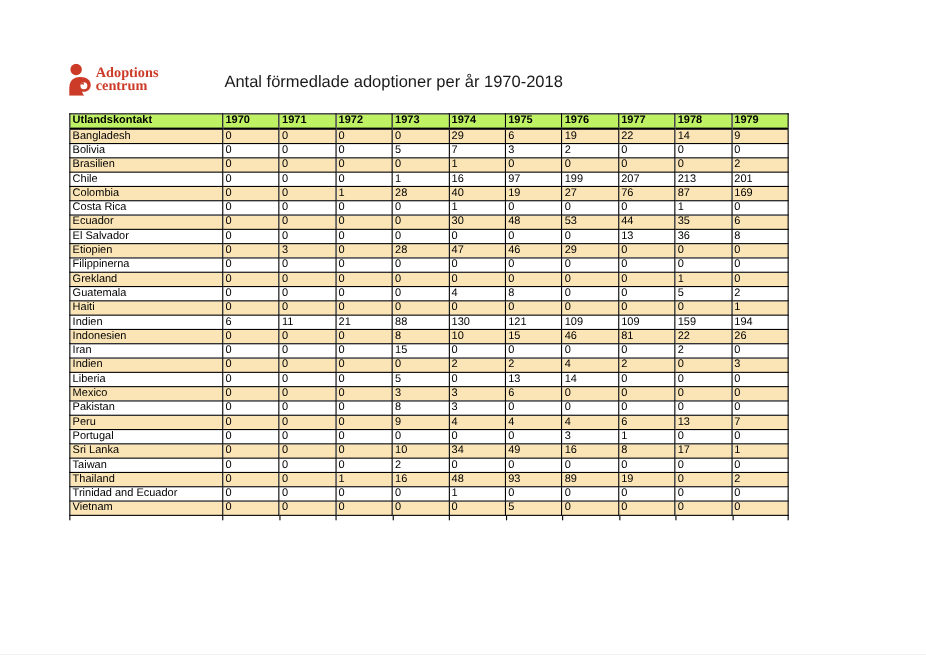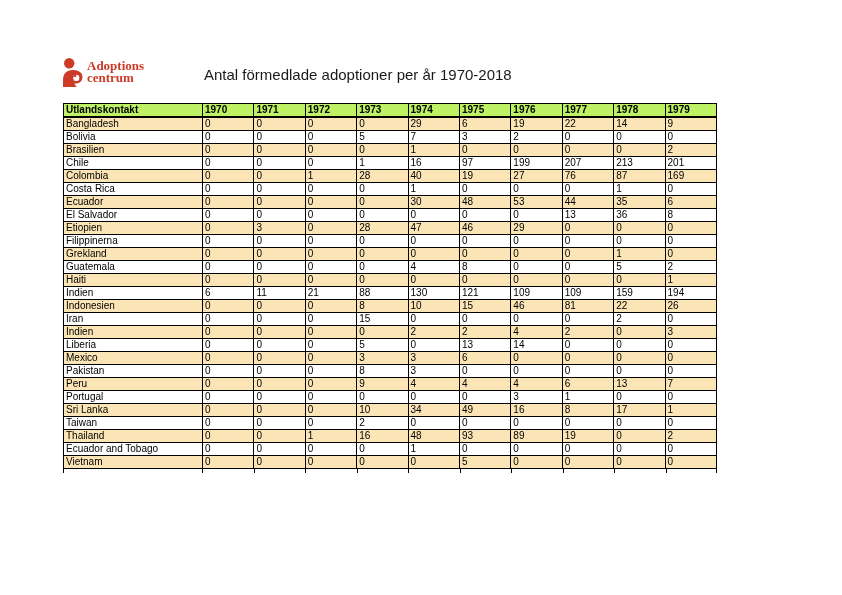--- a/index.html
+++ b/index.html
@@ -450,7 +450,7 @@
             <td>2</td>
           </tr>
           <tr>
-            <td>Ecuador and Tobago</td>
+            <td>Trinidad and Ecuador</td>
             <td>0</td>
             <td>0</td>
             <td>0</td>

